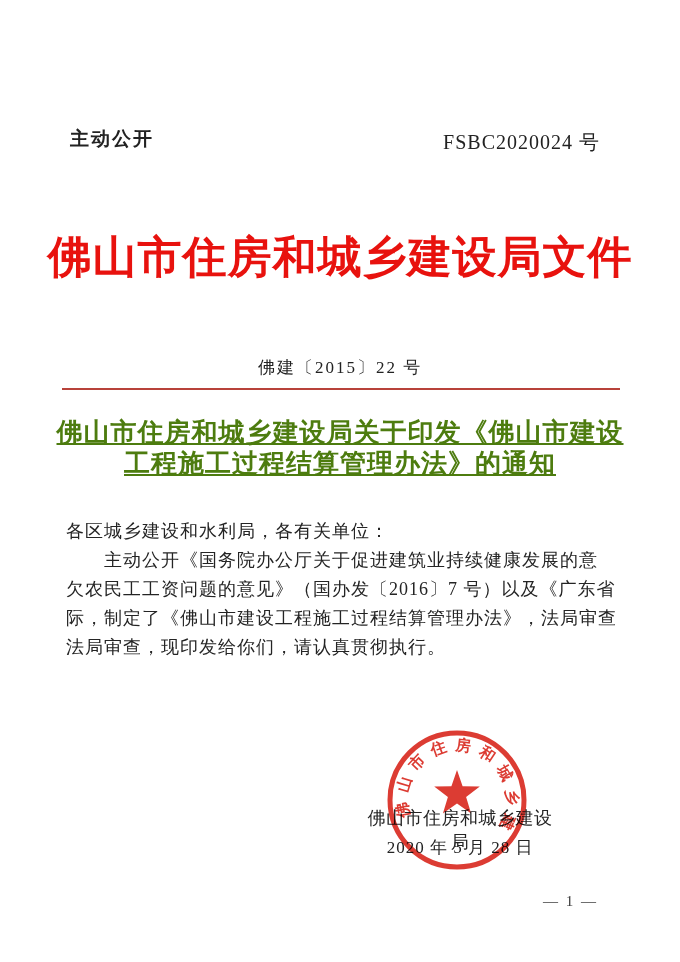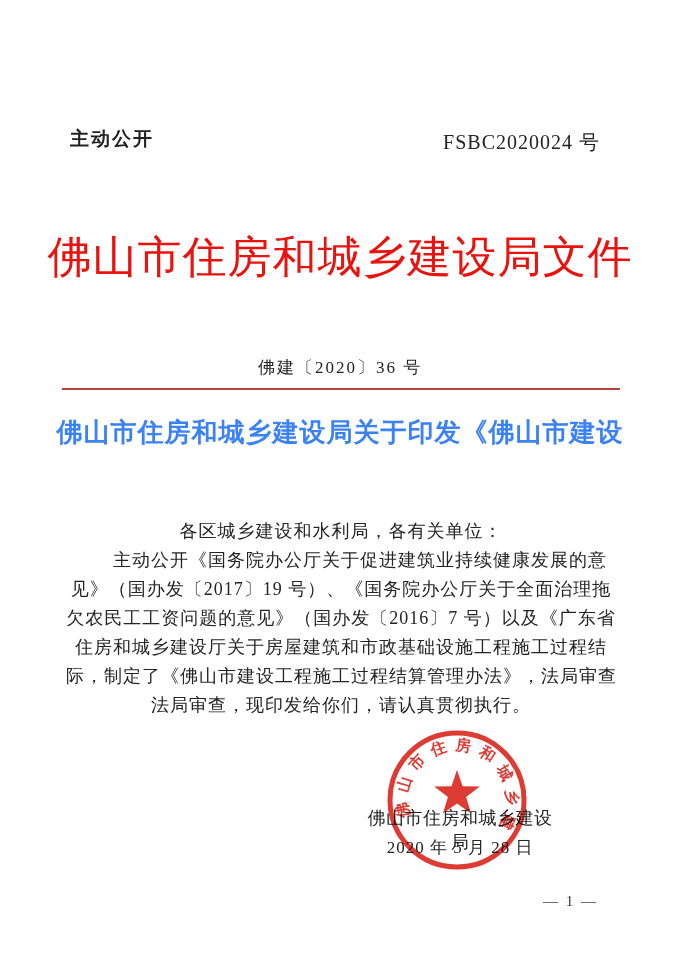--- a/index.html
+++ b/index.html
@@ -41,7 +41,7 @@
     width: 100%;
     text-align: center;
     font-size: 44px;
-    font-weight: normal;
+    font-weight: bold;
     letter-spacing: 1px;
     color: #e8120e;
     white-space: nowrap;

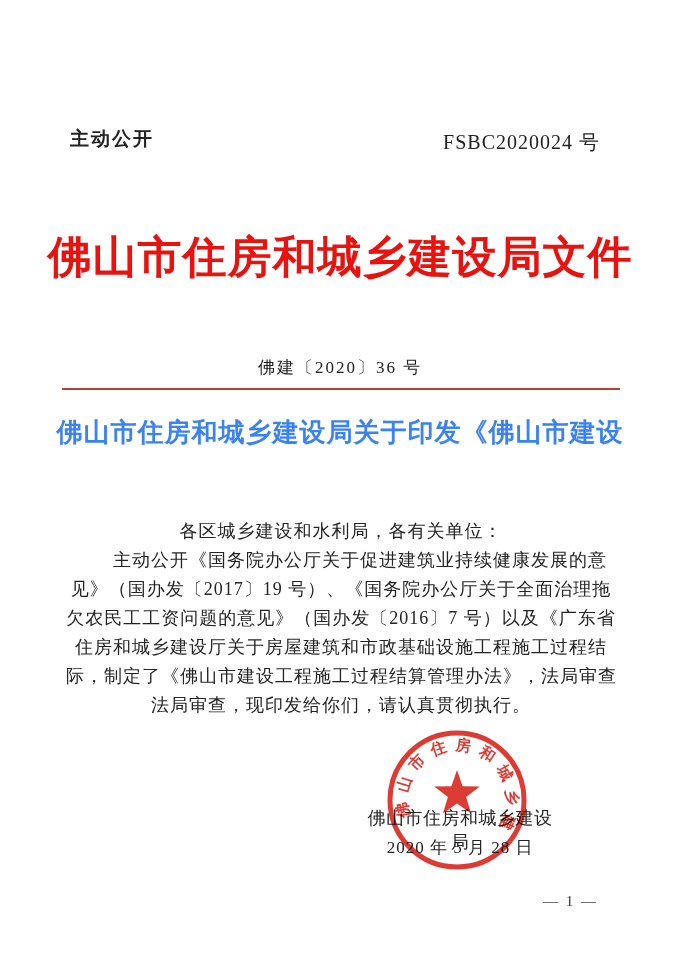--- a/index.html
+++ b/index.html
@@ -139,7 +139,7 @@
 
   <div class="agency-banner">佛山市住房和城乡建设局文件</div>
 
-  <div class="doc-number">佛建〔2020〕36 号</div>
+  <div class="doc-number">佛建〔2015〕22 号</div>
 
   <div class="red-rule"></div>
 

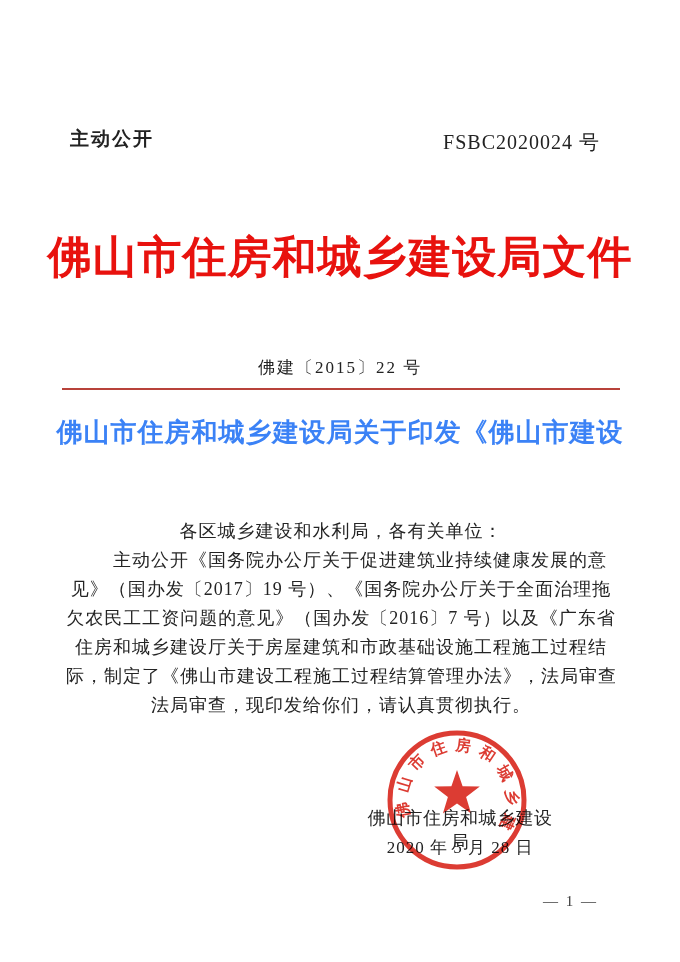--- a/index.html
+++ b/index.html
@@ -74,7 +74,8 @@
     font-size: 26px;
     line-height: 31px;
     letter-spacing: 1px;
-    color: #3b82f6;
+    color: #4d7c0f;
+    text-decoration: underline;
   }
   .body-block {
     position: absolute;

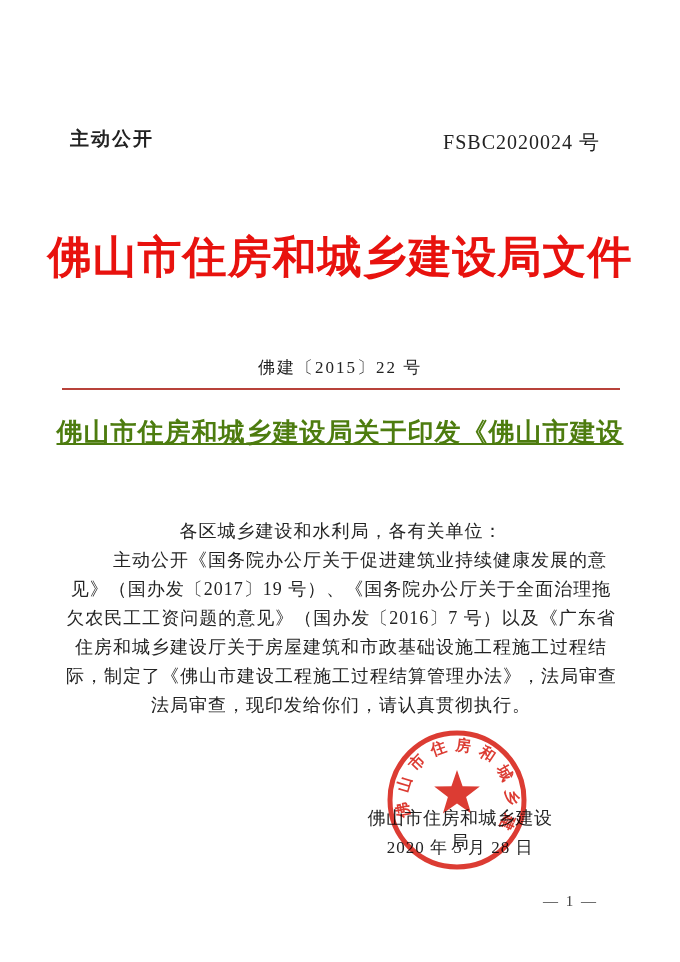--- a/index.html
+++ b/index.html
@@ -146,6 +146,7 @@
 
   <div class="doc-title">
     <div>佛山市住房和城乡建设局关于印发《佛山市建设</div>
+    <div>工程施工过程结算管理办法》的通知</div>
   </div>
 
   <div class="body-block">

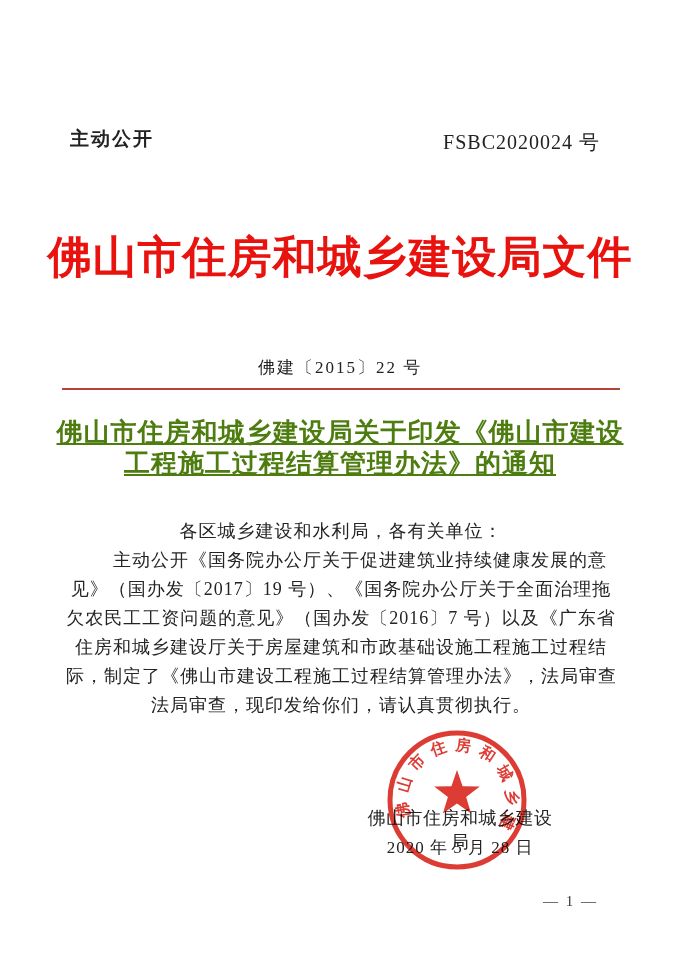--- a/index.html
+++ b/index.html
@@ -86,7 +86,6 @@
     line-height: 29px;
     letter-spacing: 1px;
     color: #242424;
-    text-align: center;
   }
   .body-line {
     white-space: nowrap;

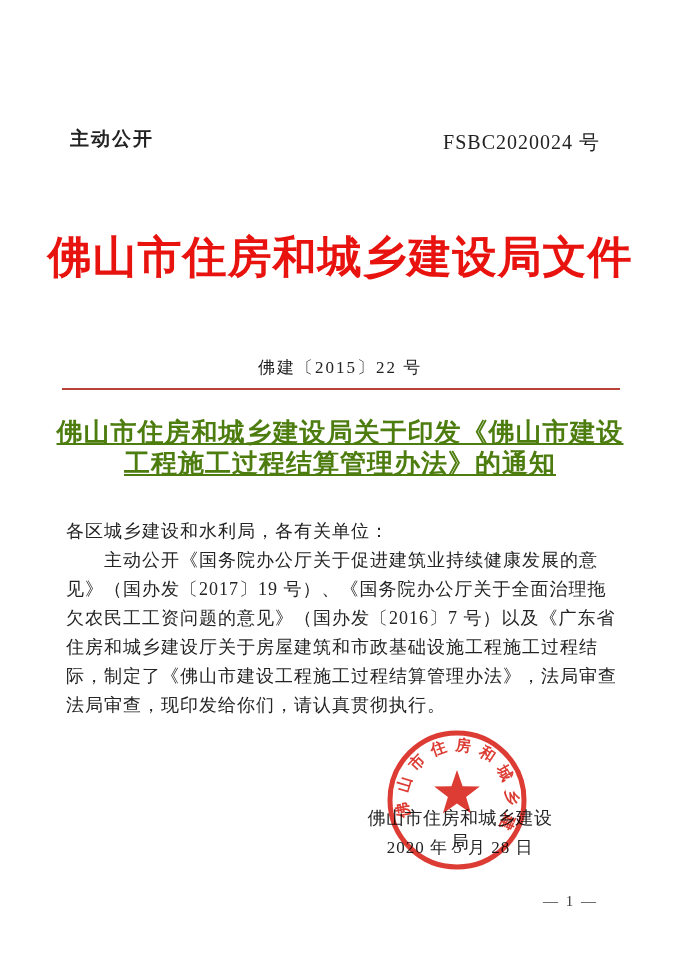--- a/index.html
+++ b/index.html
@@ -151,7 +151,6 @@
   <div class="body-block">
     <div class="body-line">各区城乡建设和水利局，各有关单位：</div>
     <div class="body-line">　　主动公开《国务院办公厅关于促进建筑业持续健康发展的意</div>
-    <div class="body-line">见》（国办发〔2017〕19 号）、《国务院办公厅关于全面治理拖</div>
     <div class="body-line">欠农民工工资问题的意见》（国办发〔2016〕7 号）以及《广东省</div>
     <div class="body-line">住房和城乡建设厅关于房屋建筑和市政基础设施工程施工过程结</div>
     <div class="body-line">际，制定了《佛山市建设工程施工过程结算管理办法》，法局审查</div>

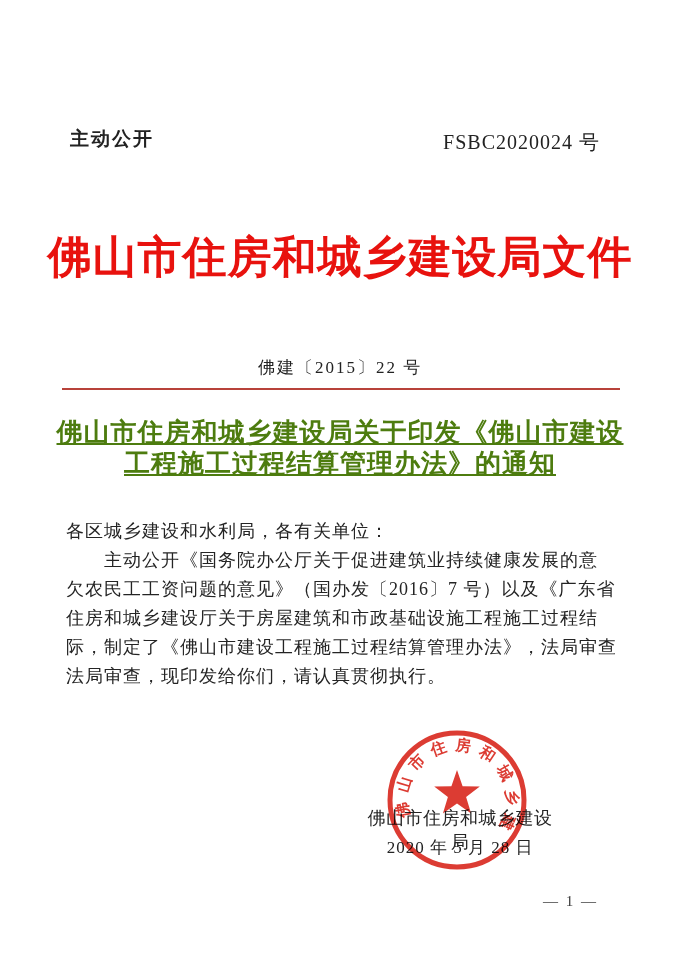--- a/index.html
+++ b/index.html
@@ -152,7 +152,6 @@
     <div class="body-line">各区城乡建设和水利局，各有关单位：</div>
     <div class="body-line">　　主动公开《国务院办公厅关于促进建筑业持续健康发展的意</div>
     <div class="body-line">欠农民工工资问题的意见》（国办发〔2016〕7 号）以及《广东省</div>
-    <div class="body-line">住房和城乡建设厅关于房屋建筑和市政基础设施工程施工过程结</div>
     <div class="body-line">际，制定了《佛山市建设工程施工过程结算管理办法》，法局审查</div>
     <div class="body-line">法局审查，现印发给你们，请认真贯彻执行。</div>
   </div>

